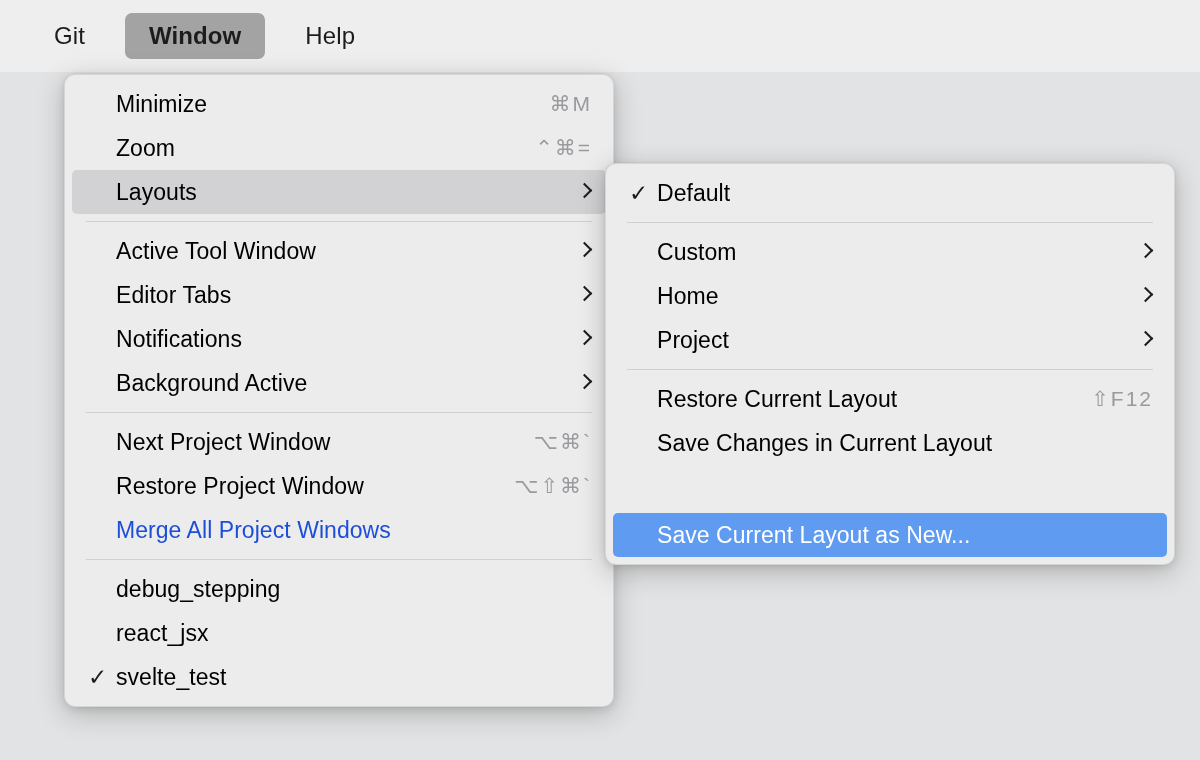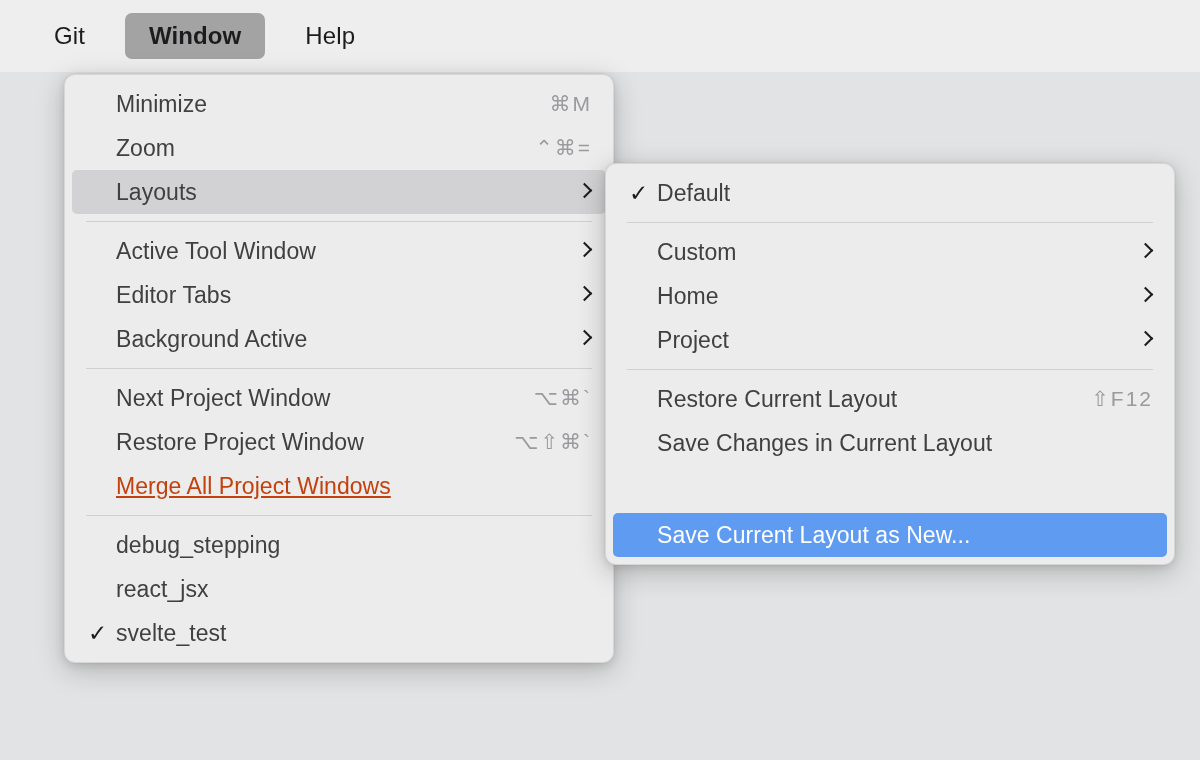--- a/index.html
+++ b/index.html
@@ -90,7 +90,7 @@
   }
   .menu-row .label {
     font-size: 23px;
-    color: #404040;
+    color: #000000;
     flex: 1 1 auto;
     letter-spacing: 0.05px;
   }

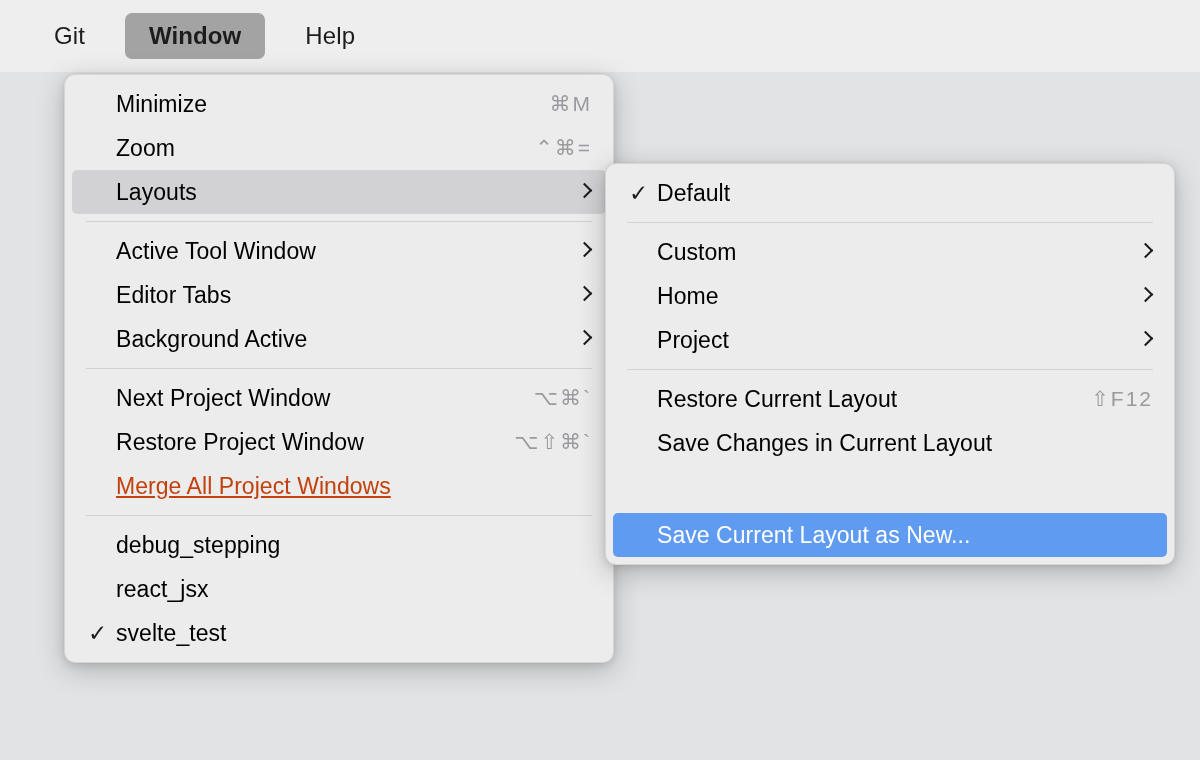--- a/index.html
+++ b/index.html
@@ -175,6 +175,11 @@
       </div>
       <div class="menu-row">
         <span class="check"></span>
+        <span class="label">Notifications</span>
+        <span class="chevron"></span>
+      </div>
+      <div class="menu-row">
+        <span class="check"></span>
         <span class="label">Background Active</span>
         <span class="chevron"></span>
       </div>

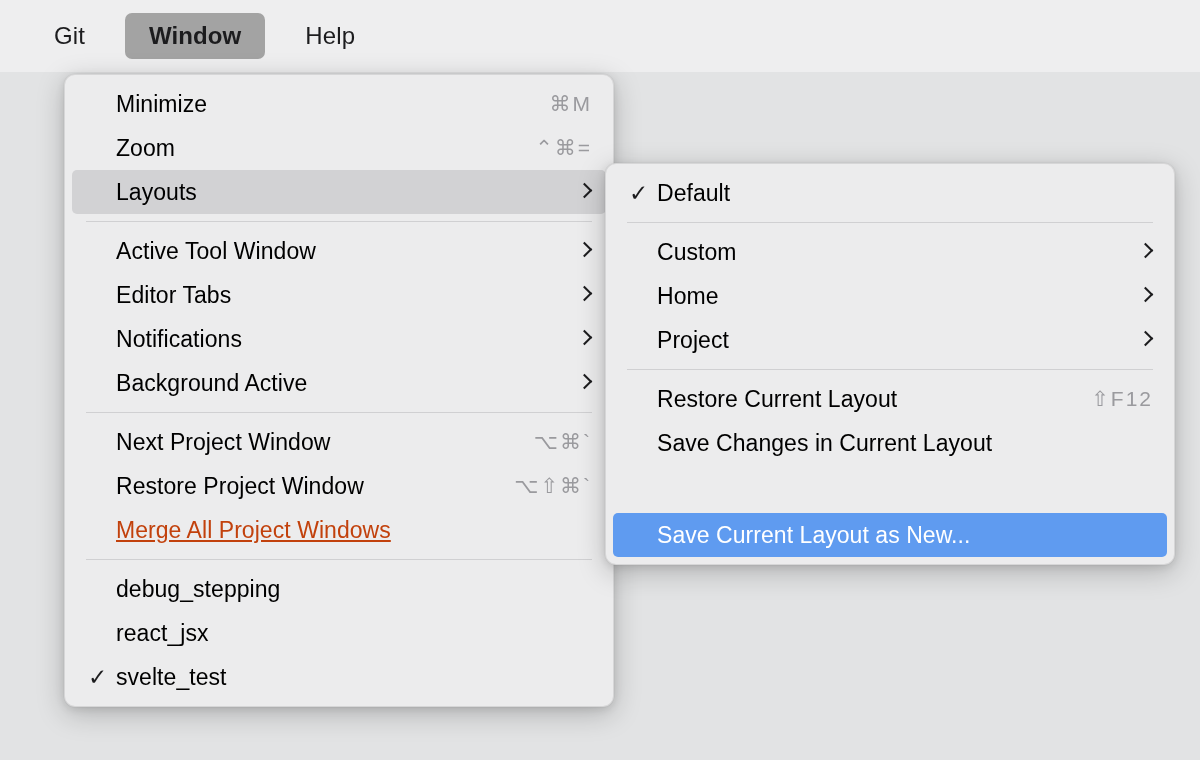--- a/index.html
+++ b/index.html
@@ -94,7 +94,7 @@
     flex: 1 1 auto;
     letter-spacing: 0.05px;
   }
-  .menu-row.disabled .label { color: #c2410c; text-decoration: underline; }
+  .menu-row.disabled .label { color: #1d4ed8; }
   .menu-row .shortcut {
     font-size: 21px;
     color: #9a9a9e;

